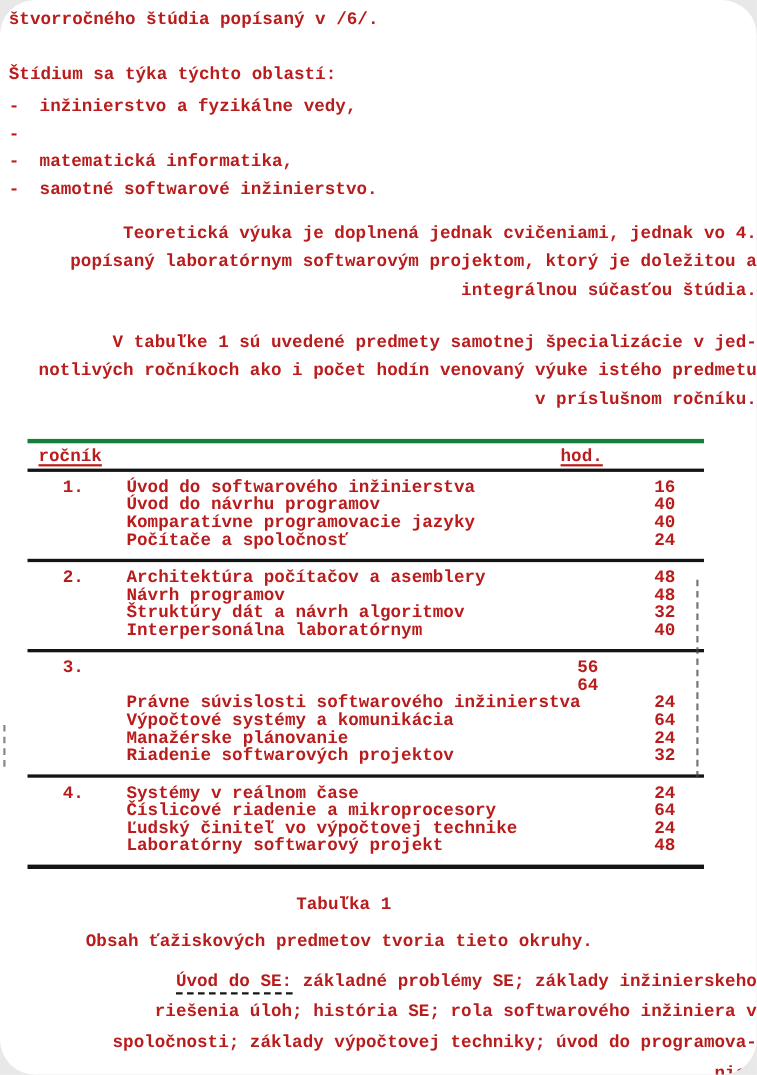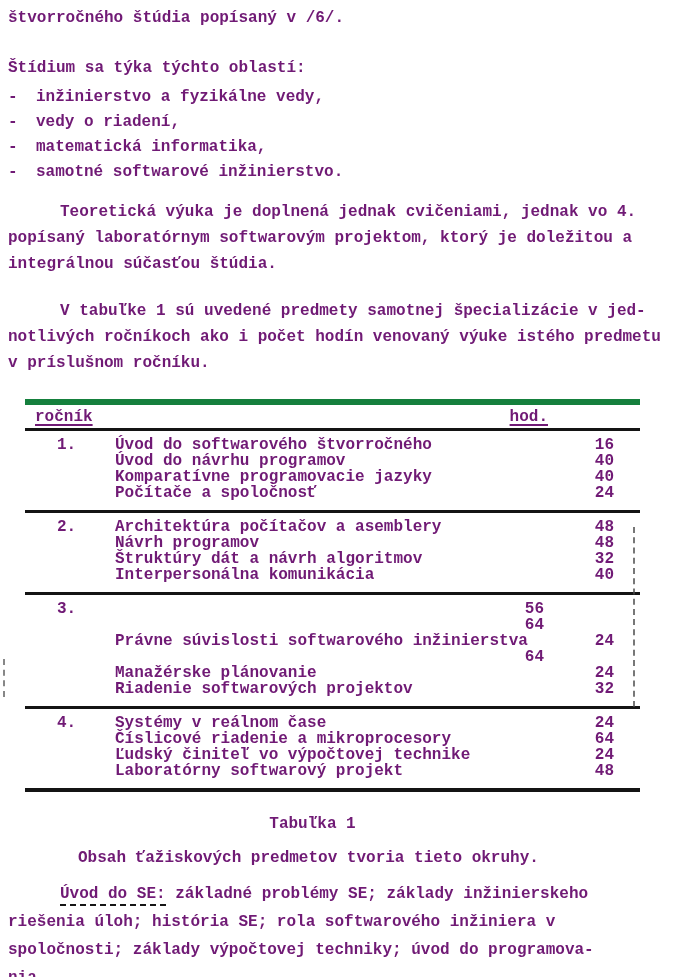--- a/index.html
+++ b/index.html
@@ -13,9 +13,10 @@
     font-family: "Liberation Mono", "DejaVu Sans Mono", monospace;
     font-weight: bold;
     font-size: 16px;
-    color: #701a75;
+    color: #b91c1c;
     box-sizing: border-box;
     padding: 8px 0 0 8px;
+    border-radius: 32px;
   }
   .pl, .line { white-space: pre; }
 

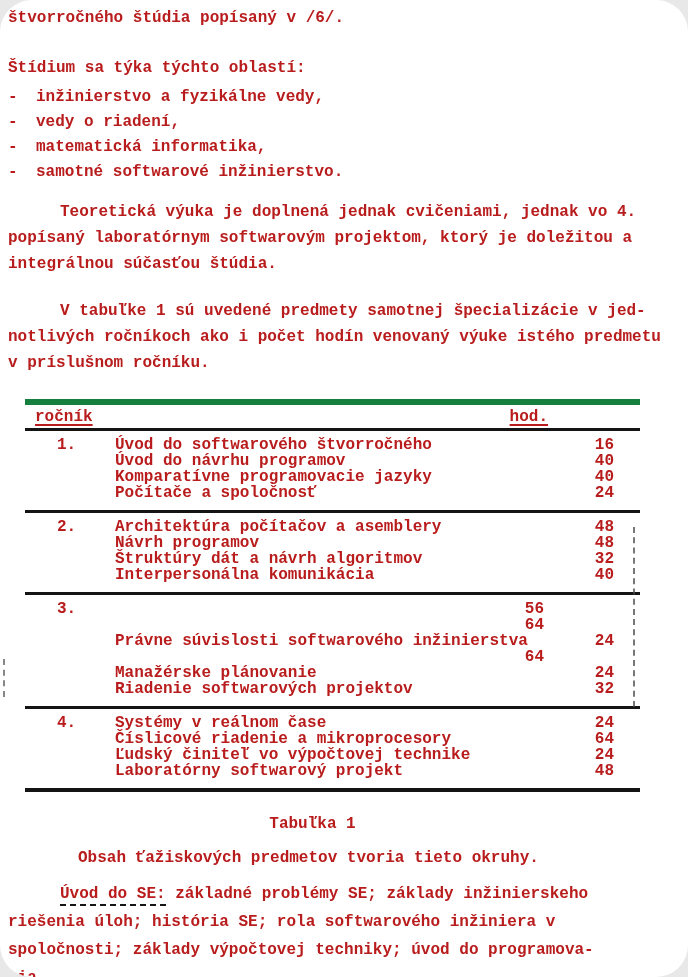--- a/index.html
+++ b/index.html
@@ -101,7 +101,6 @@
 
       <div class="bullet-row">
         <span class="bullet-dash">-</span>
-        <span class="line">vedy o riadení,</span>
       </div>
 
       <div class="bullet-row">

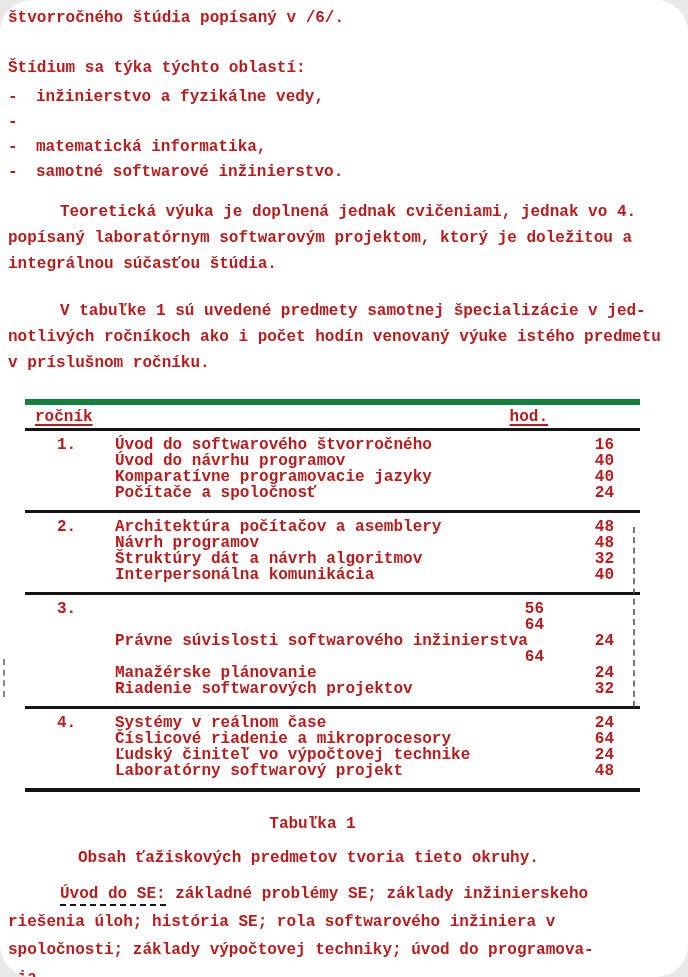--- a/index.html
+++ b/index.html
@@ -27,7 +27,7 @@
   .bullet-row { display: flex; line-height: 25px; }
   .bullet-dash { width: 28px; flex: 0 0 28px; }
 
-  .para { margin: 0; }
+  .para { margin: 0; text-align: right; }
   .para .pl { line-height: 26px; }
   .para-1 { margin-top: 14px; }
   .para-2 { margin-top: 21px; }

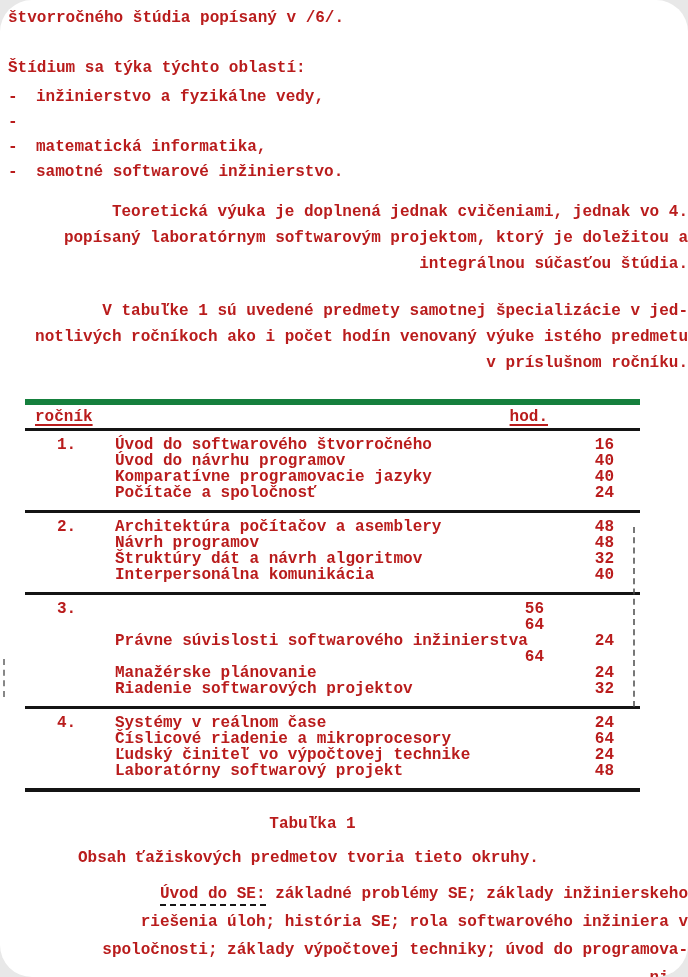--- a/index.html
+++ b/index.html
@@ -37,7 +37,7 @@
   .ctable {
     margin: 23px 0 0 17px;
     width: 615px;
-    border-top: 6px solid #15803d;
+    border-top: 4px solid #15803d;
     border-bottom: 4px solid #141414;
   }
   .t-head {

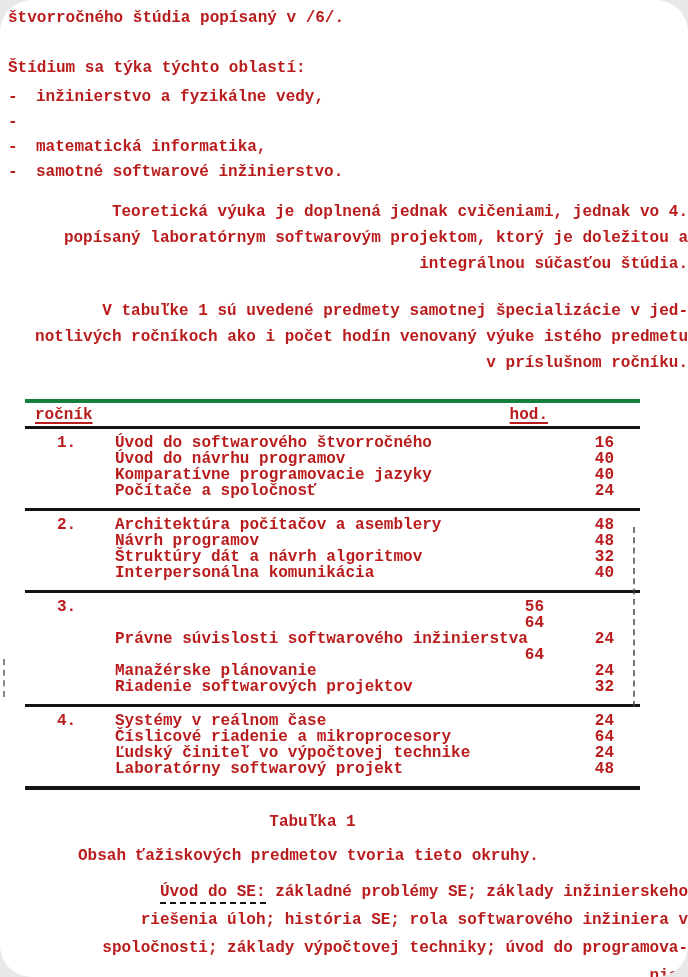--- a/index.html
+++ b/index.html
@@ -143,7 +143,7 @@
       <div class="g-rows">
 
           <div class="t-row">
-            <span class="td-subject">Úvod do softwarového štvorročného</span>
+            <span class="td-subject">Úvod do softwarového inžinierstva</span>
             <span class="td-hours">16</span>
           </div>
 

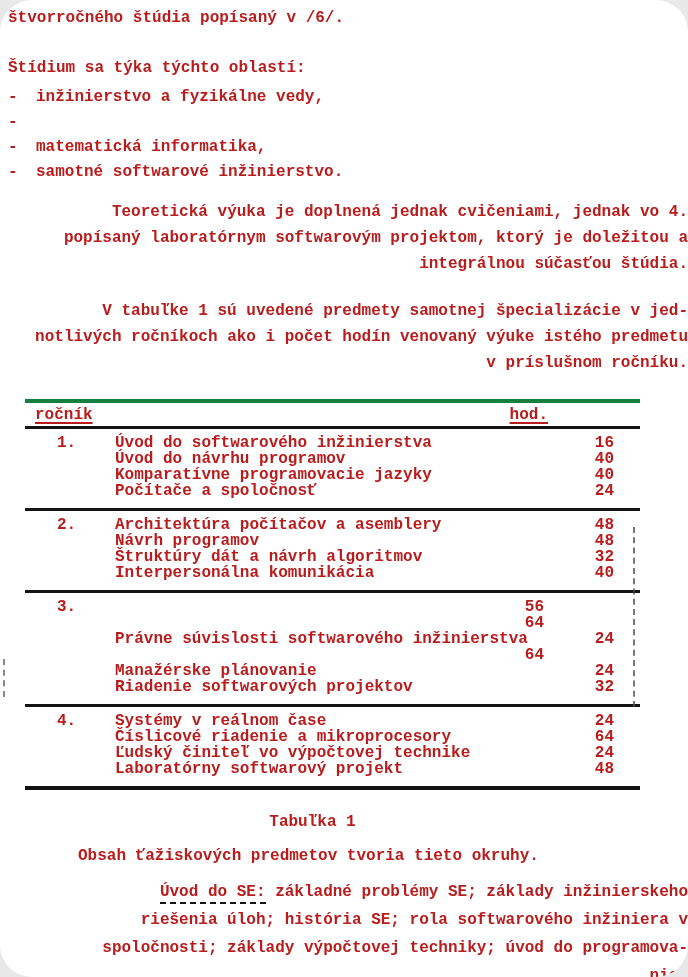--- a/index.html
+++ b/index.html
@@ -184,7 +184,7 @@
           </div>
 
           <div class="t-row">
-            <span class="td-subject">Interpersonálna komunikácia</span>
+            <span class="td-subject">Interpersonálna laboratórnym</span>
             <span class="td-hours">40</span>
           </div>
         </div>

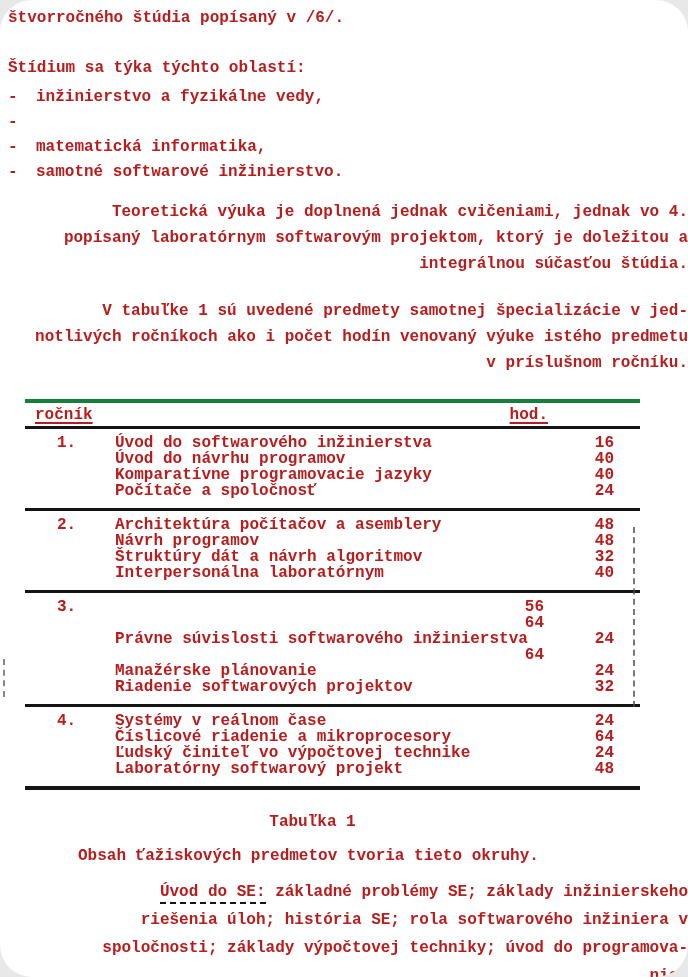--- a/index.html
+++ b/index.html
@@ -208,6 +208,7 @@
           </div>
 
           <div class="t-row">
+            <span class="td-subject">Výpočtové systémy a komunikácia</span>
             <span class="td-hours">64</span>
           </div>
 

